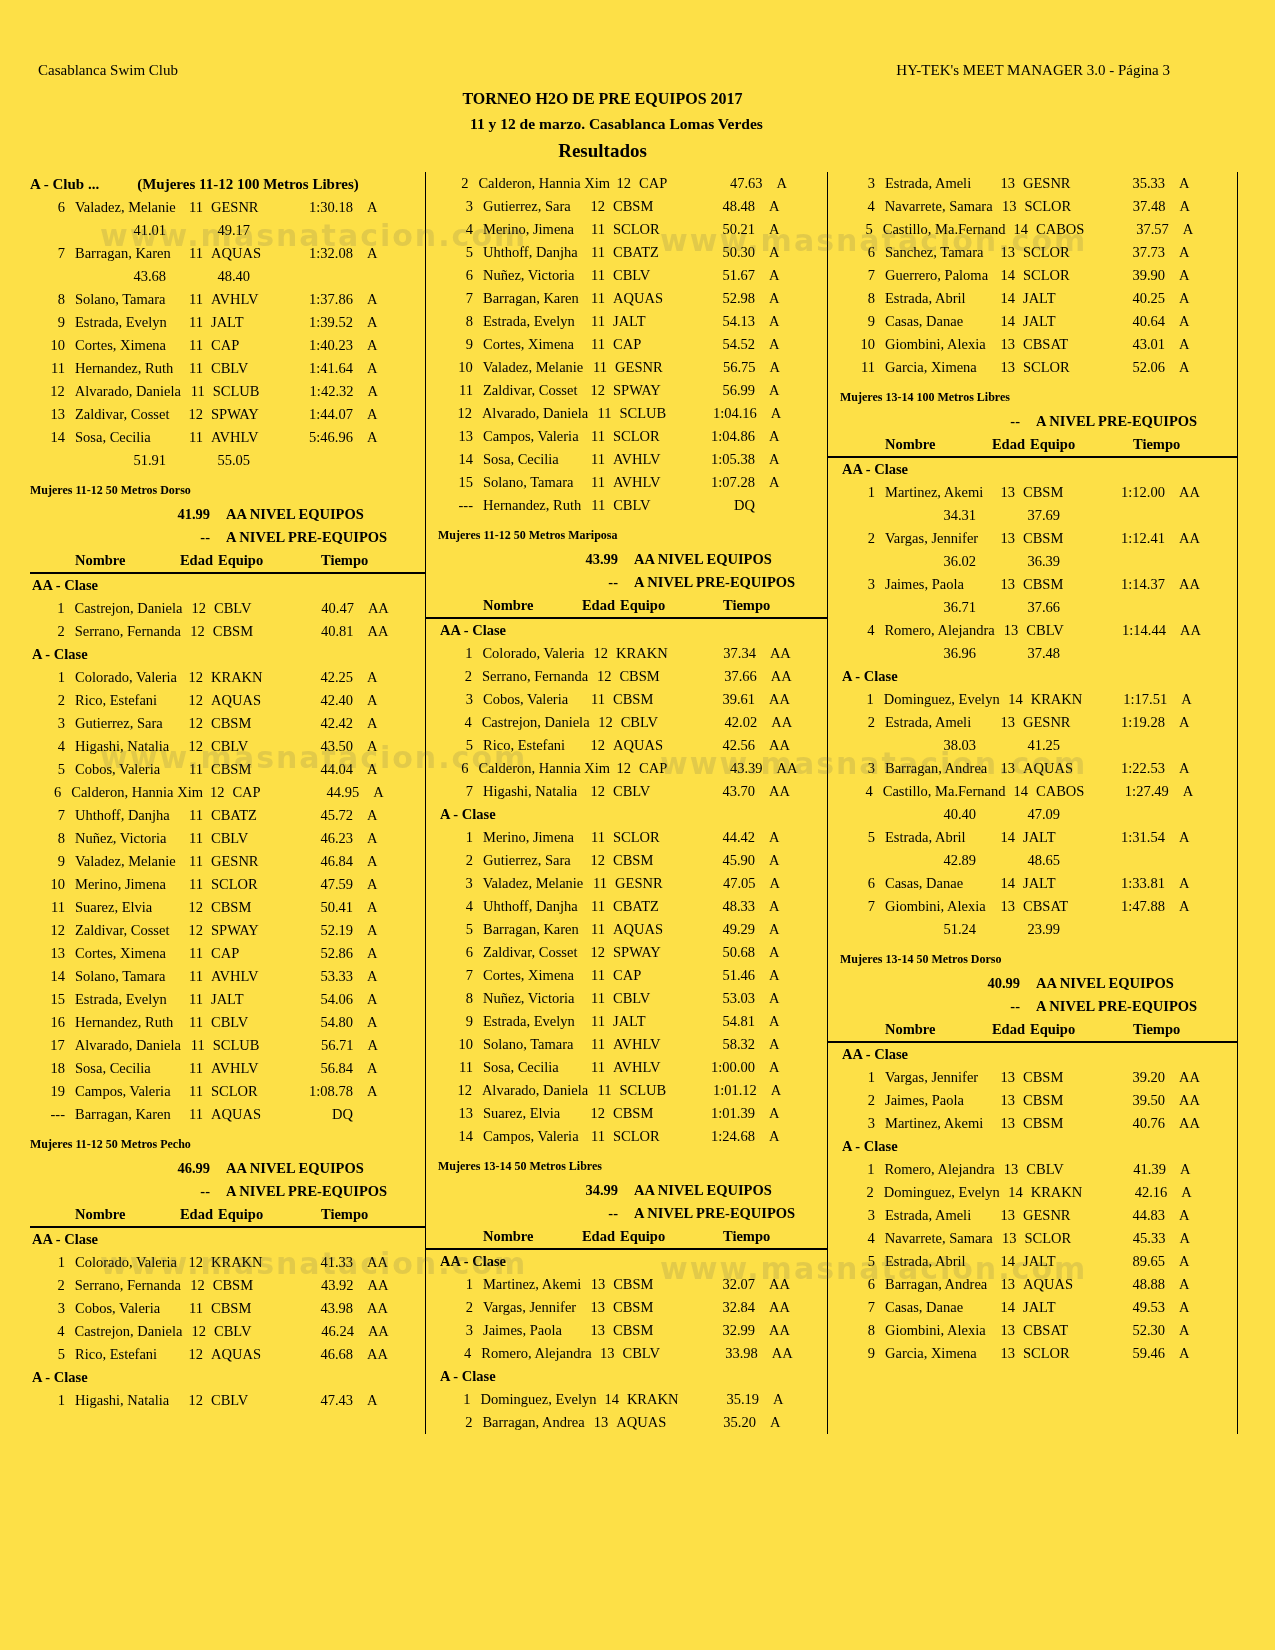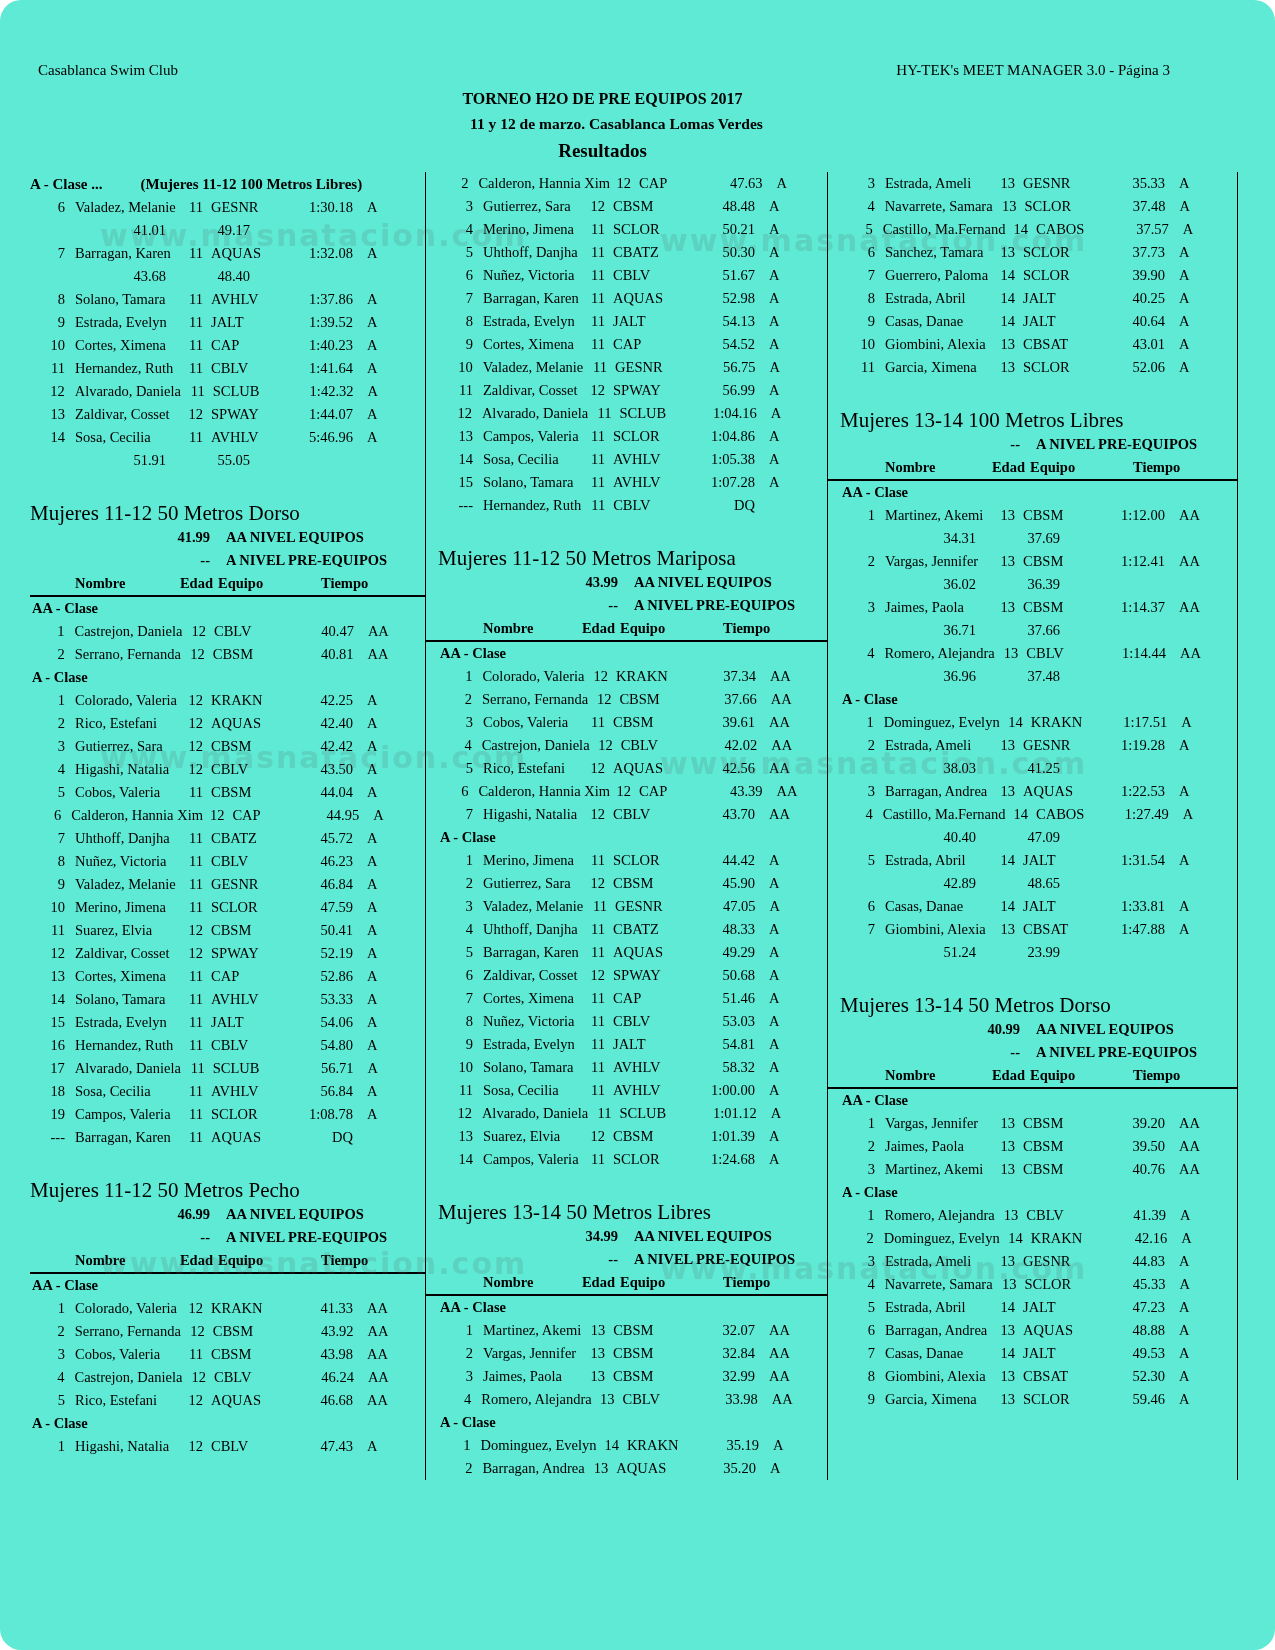--- a/index.html
+++ b/index.html
@@ -4,7 +4,7 @@
 <style>
   html,body { margin:0; padding:0; background:#ffffff; }
   body { width:1275px; height:1650px; font-family:"Liberation Serif", serif; color:#000; }
-  .page { position:relative; width:1275px; height:1650px; overflow:hidden; background:#5eead4;border-radius:21px; }
+  .page { position:relative; width:1275px; height:1650px; overflow:hidden; background:#fde047; }
 
   .page-header { position:absolute; top:62px; left:38px; right:105px; display:flex;
                  justify-content:space-between; font-size:15px; }

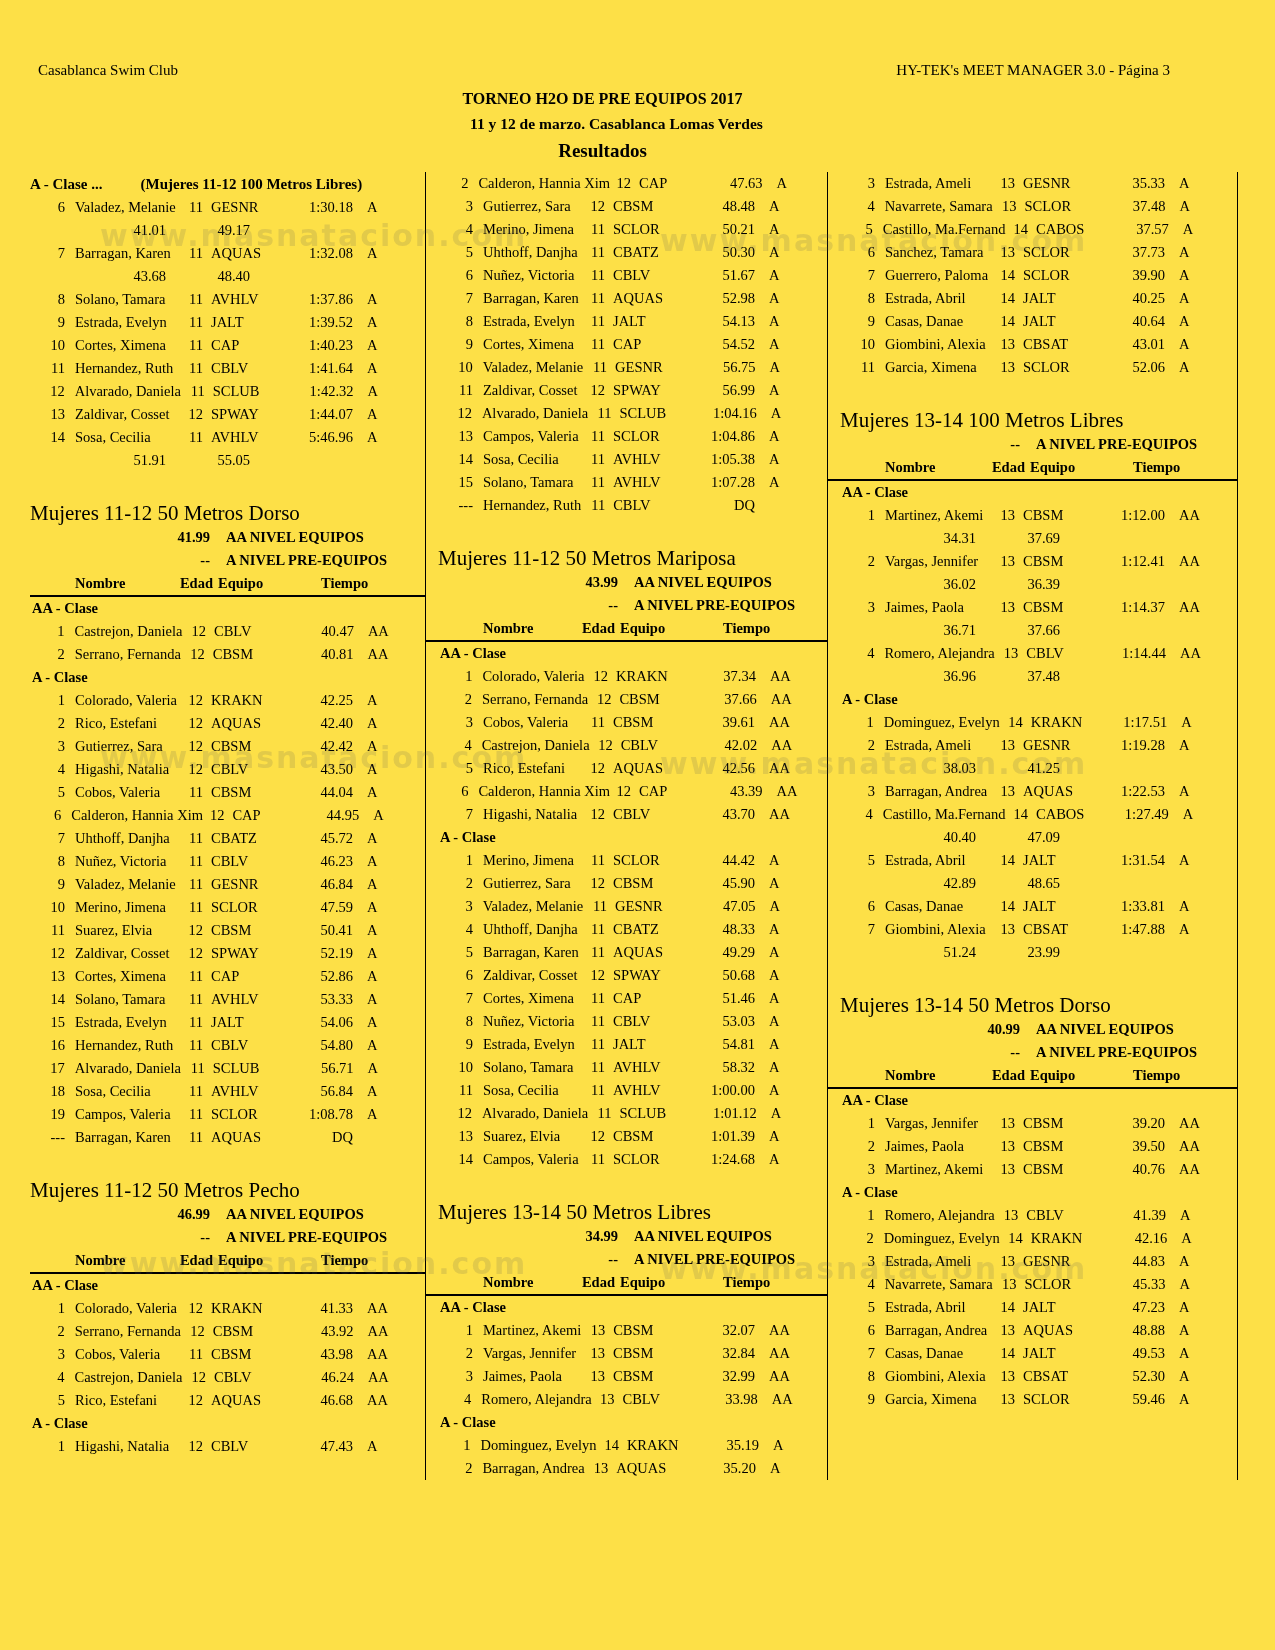--- a/index.html
+++ b/index.html
@@ -81,7 +81,7 @@
 
   <div class="columns" id="columns">
       <div class="col">
-        <div class="cont-header"><span class="cont-label">A - Clase ...</span><span class="cont-ref">(Mujeres 11-12 100 Metros Libres)</span></div>
+        <div class="cont-header"><span class="cont-label">A - Club ...</span><span class="cont-ref">(Mujeres 11-12 100 Metros Libres)</span></div>
         <div class="row">
           <span class="place">6</span>
           <span class="name">Valadez, Melanie</span>

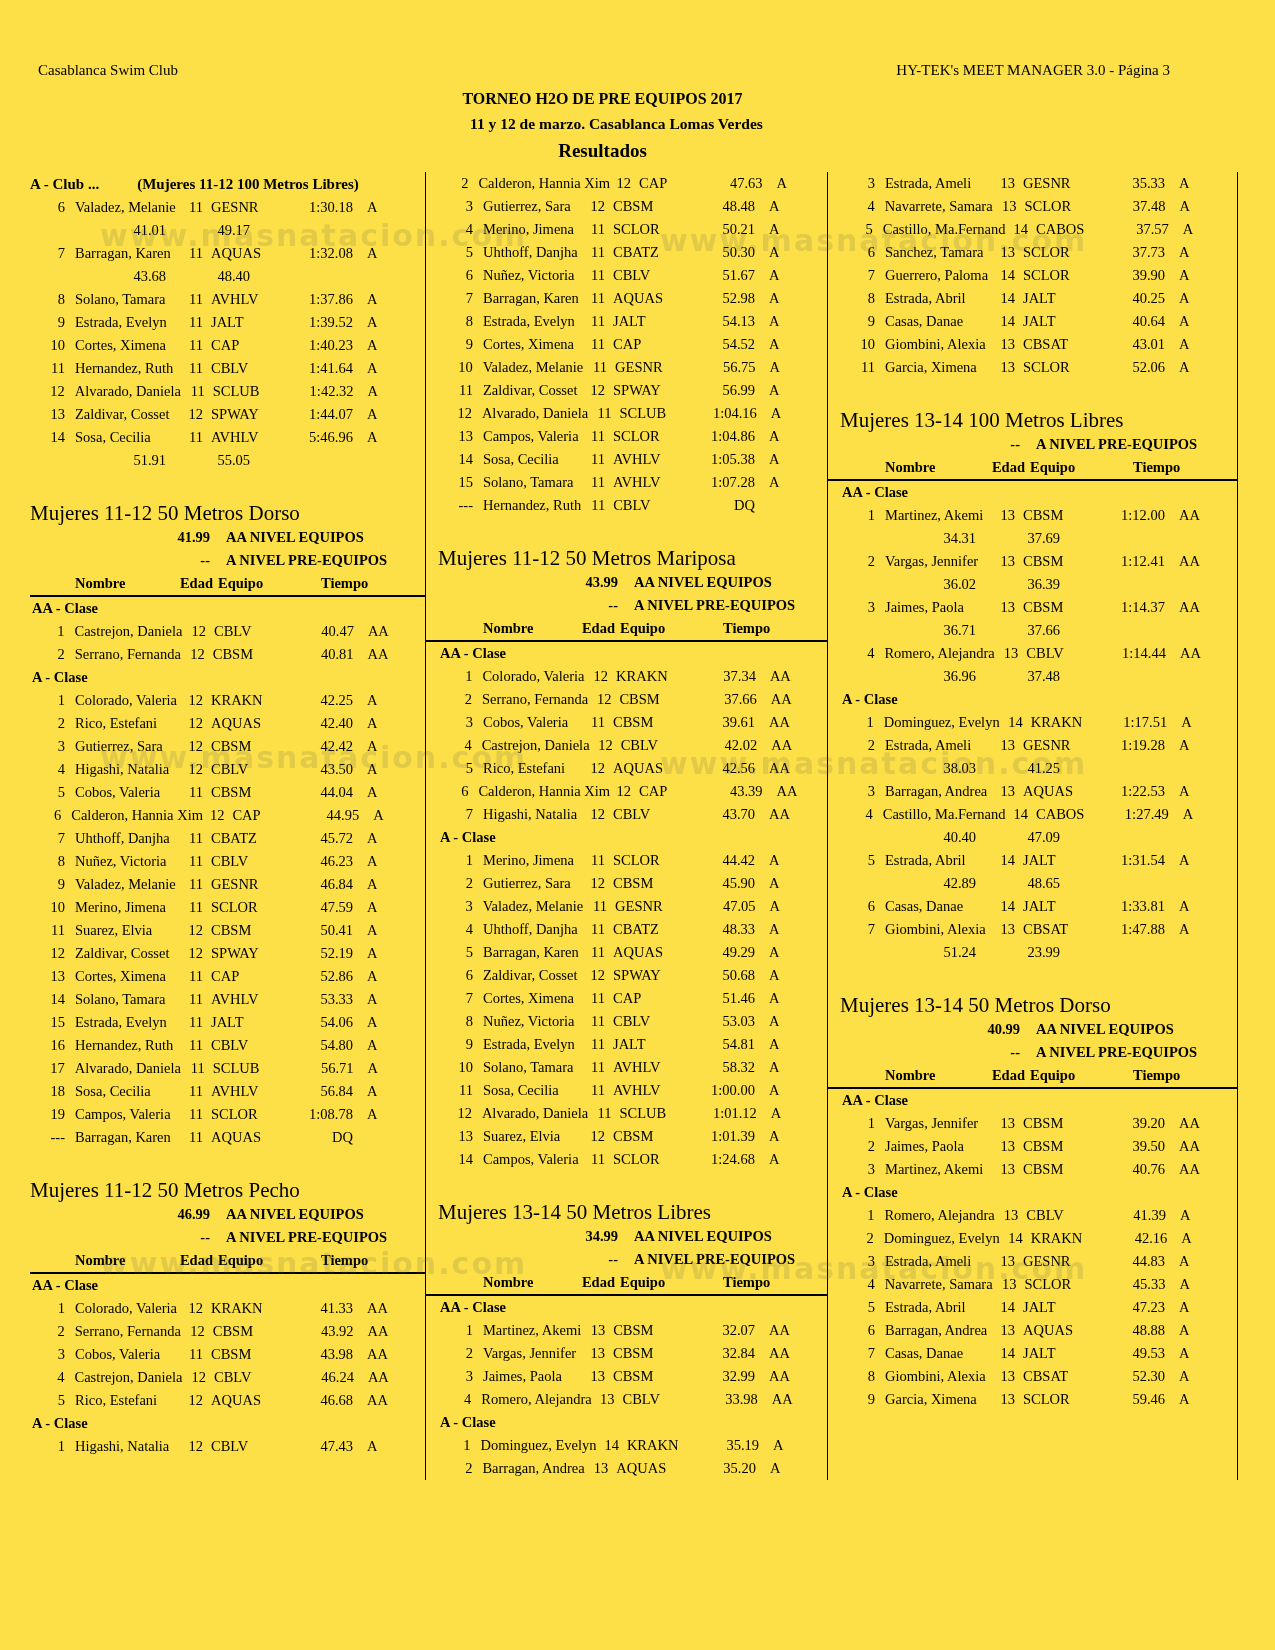--- a/index.html
+++ b/index.html
@@ -25,7 +25,7 @@
   .cont-header { font-weight:bold; font-size:15px; height:24px; line-height:24px; }
   .cont-ref { margin-left:38px; }
 
-  .event-title { margin-top:28px; font-weight:normal; font-size:21px; height:26px; line-height:26px; }
+  .event-title { margin-top:5px; font-weight:bold; font-size:12px; height:26px; line-height:26px; }
 
   .std-val { display:inline-block; width:180px; text-align:right; font-weight:bold; }
   .std-label { margin-left:16px; font-weight:bold; }

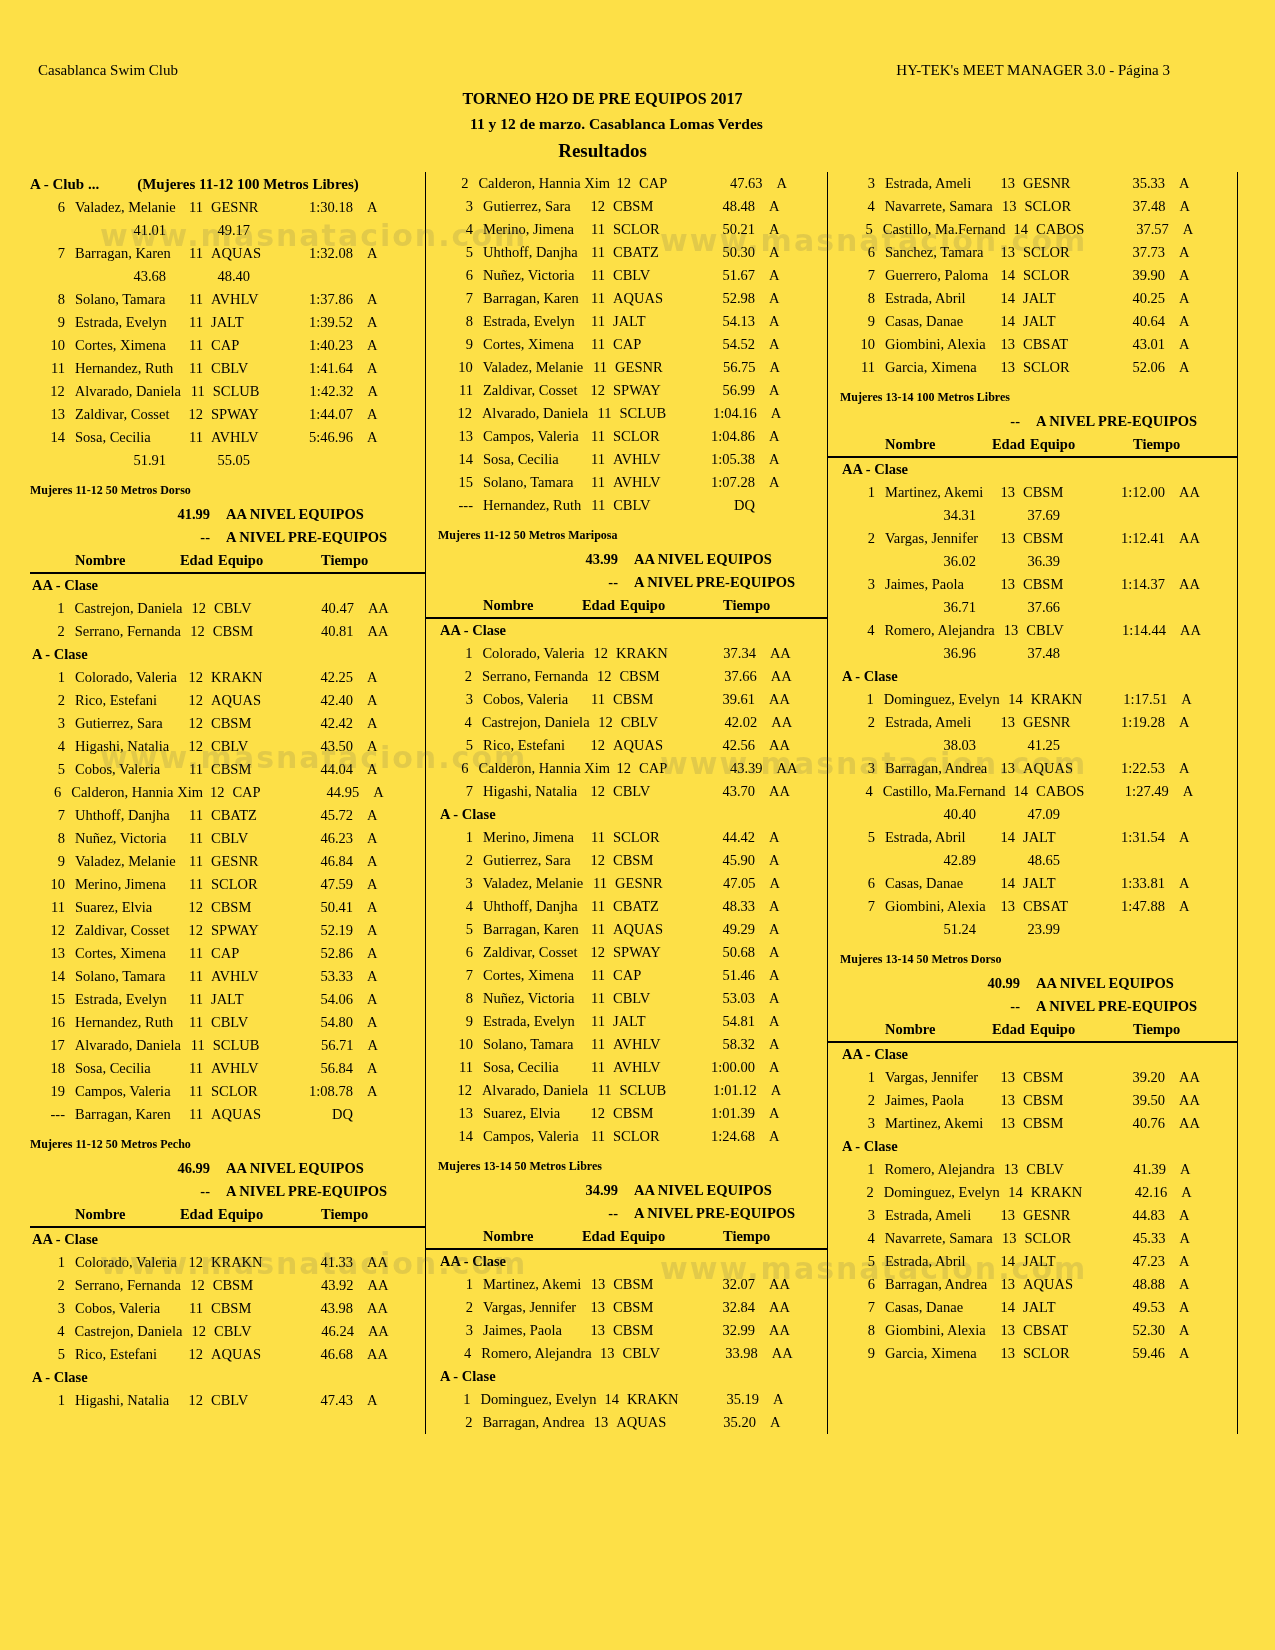--- a/index.html
+++ b/index.html
@@ -1027,7 +1027,7 @@
           <span class="name">Estrada, Abril</span>
           <span class="age">14</span>
           <span class="team">JALT</span>
-          <span class="time">47.23</span>
+          <span class="time">89.65</span>
           <span class="cls">A</span>
         </div>
         <div class="row">

